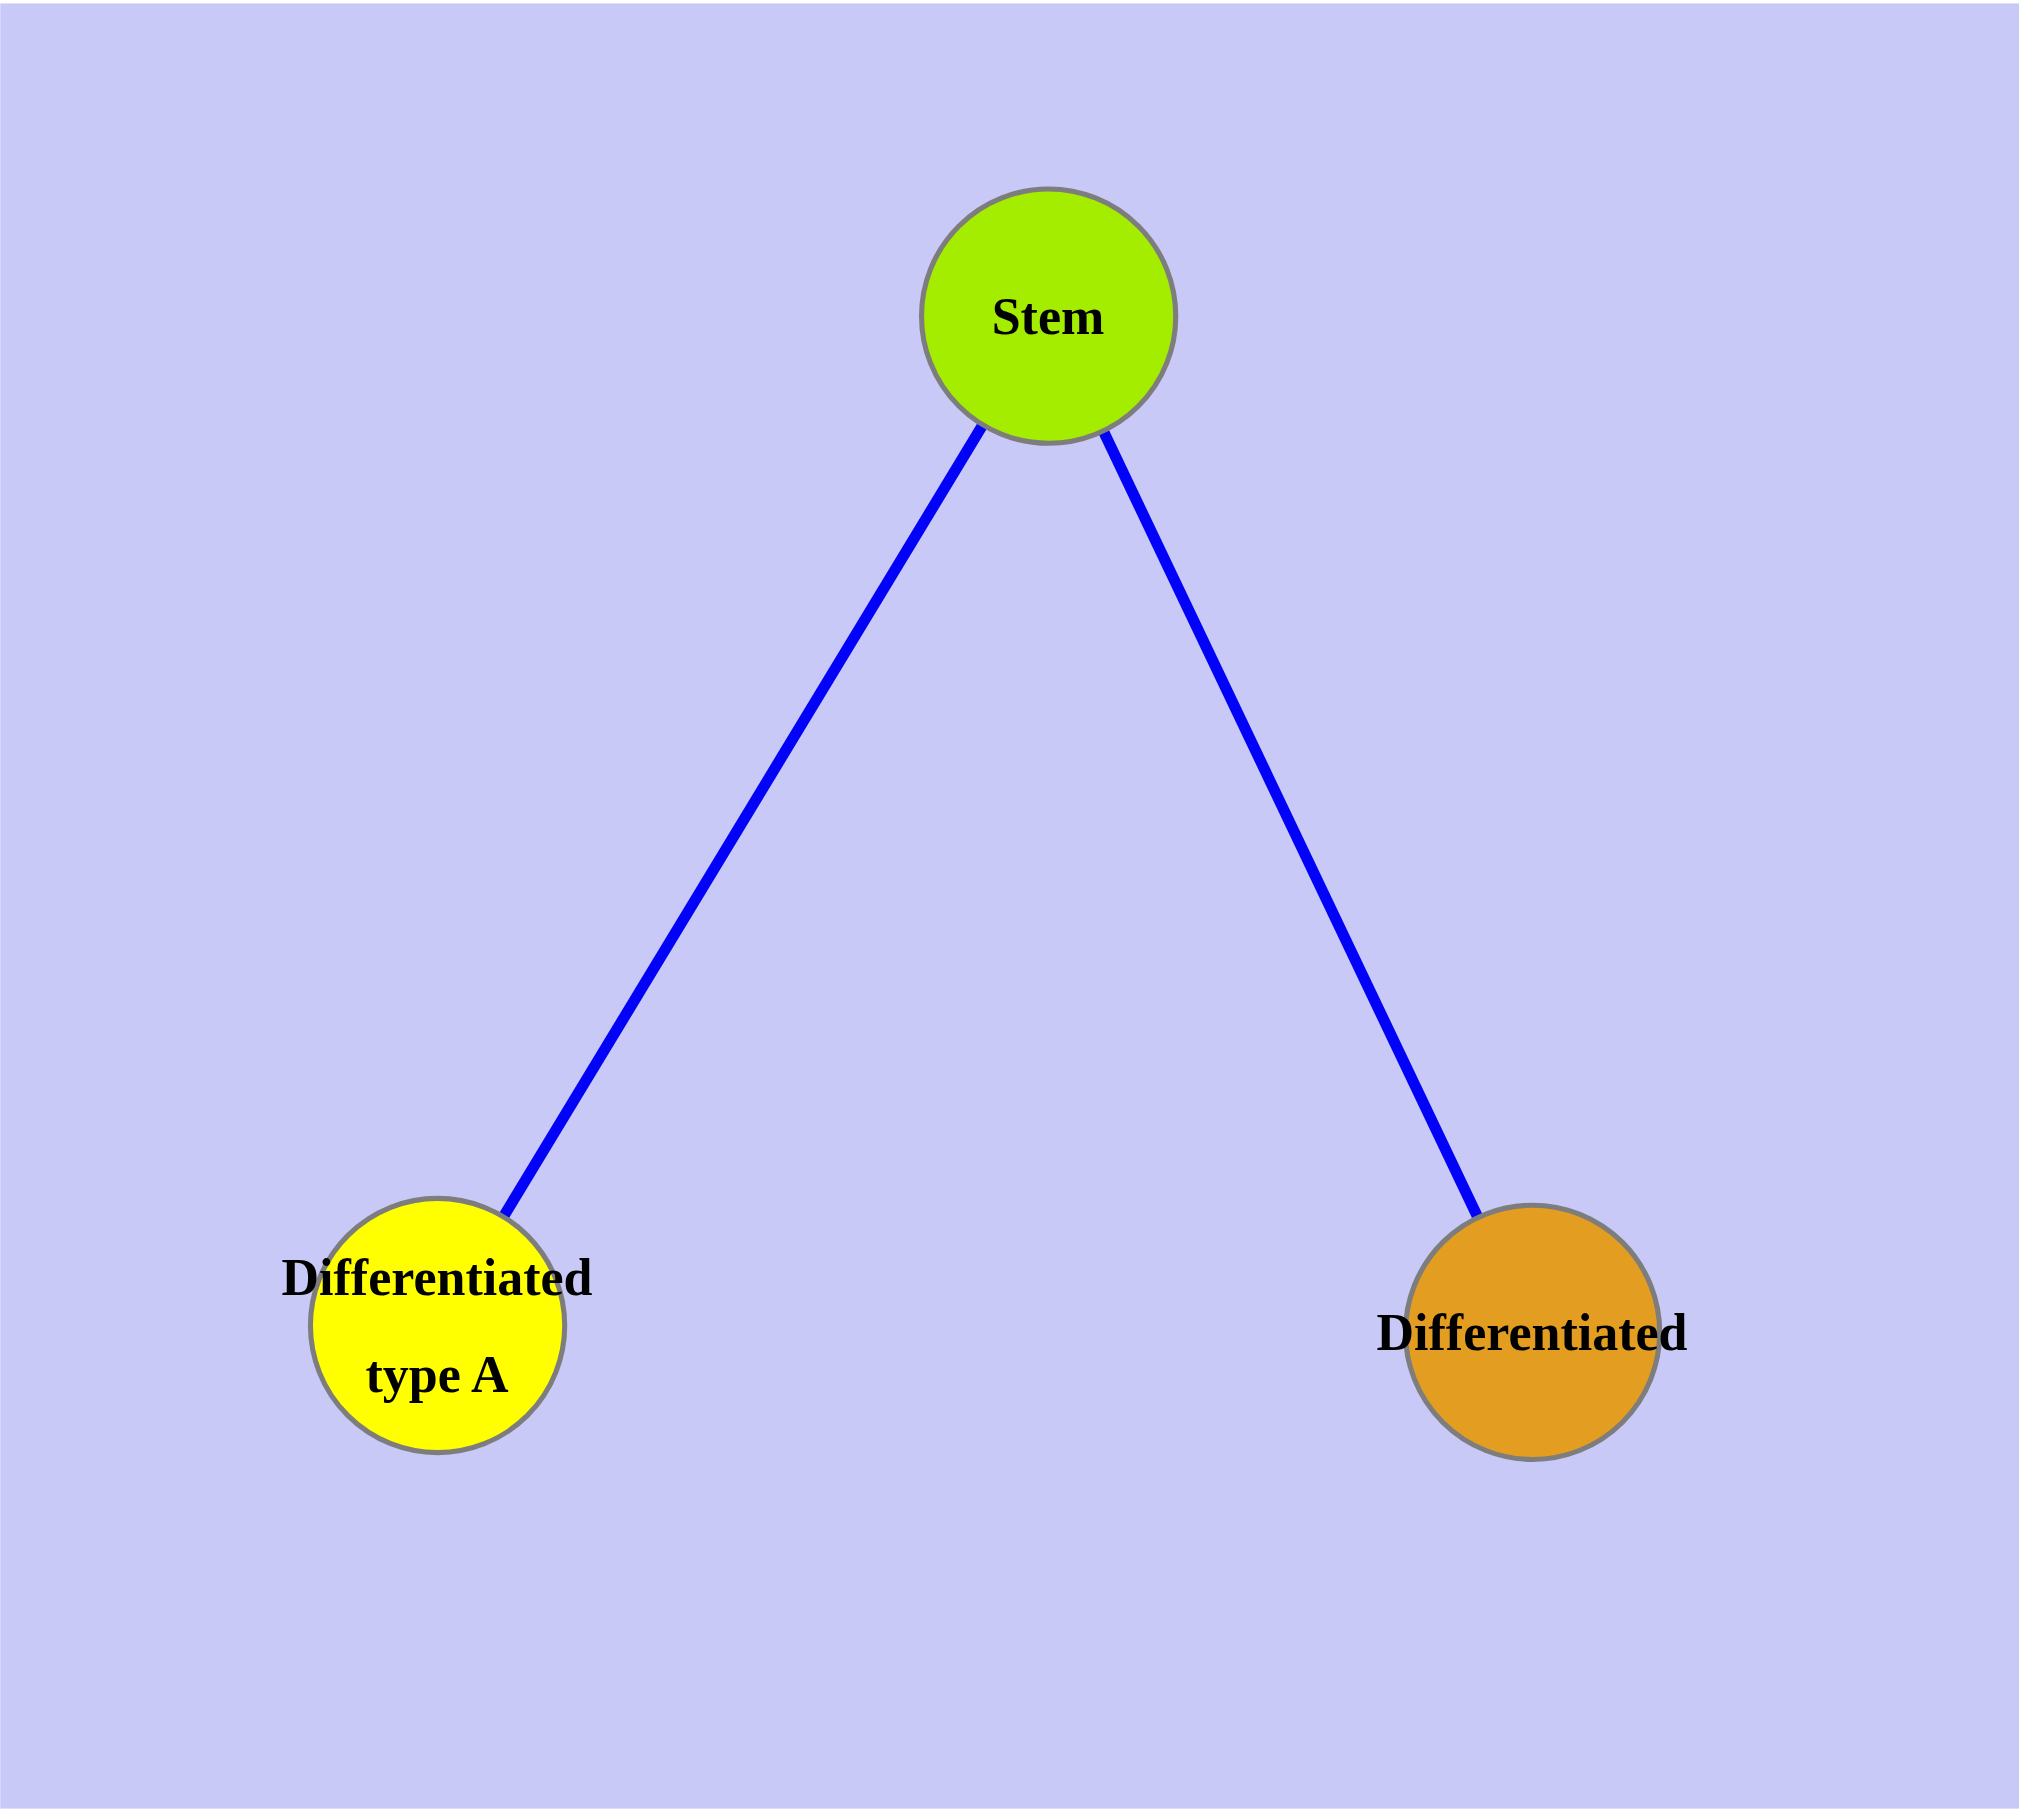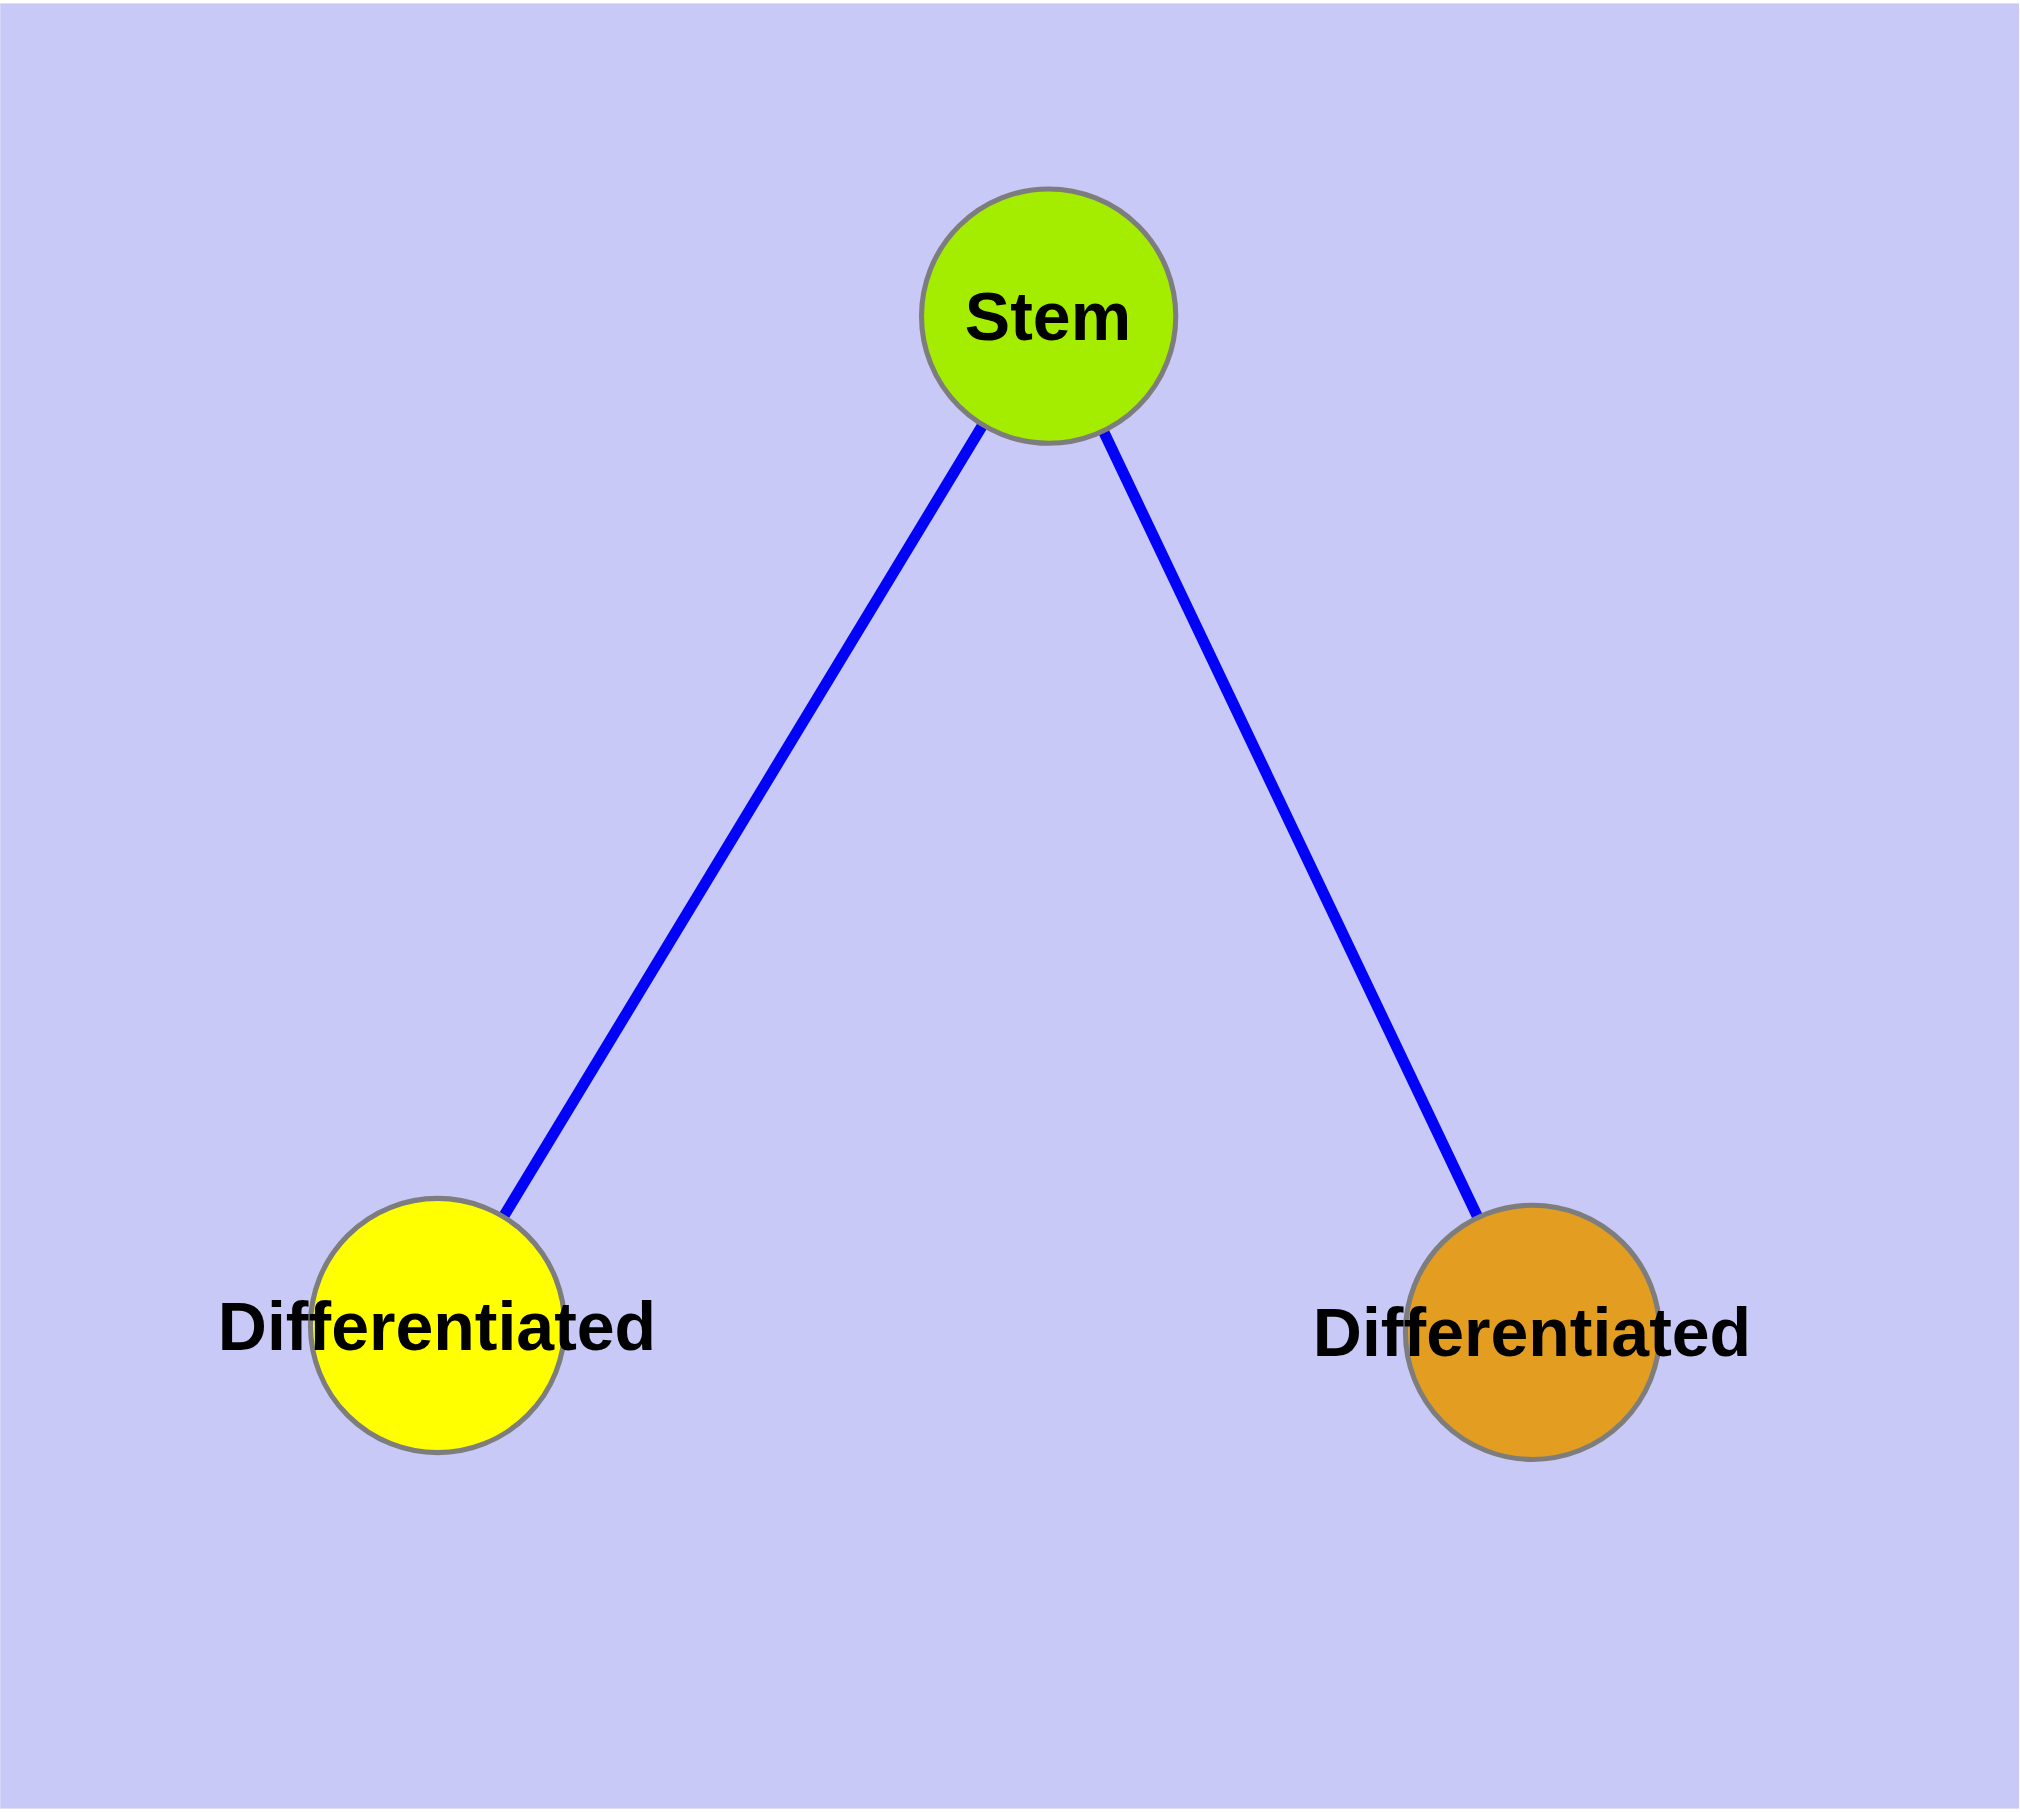--- a/index.html
+++ b/index.html
@@ -25,12 +25,13 @@
     position: absolute;
     transform: translate(-50%, -50%);
     font-weight: bold;
-    font-size: 68px;
+    font-size: 52px;
     line-height: 97px;
     color: #000000;
     text-align: center;
     white-space: nowrap;
     letter-spacing: 0px;
+    font-family: Liberation Serif, serif;
   }
 </style>
 </head>

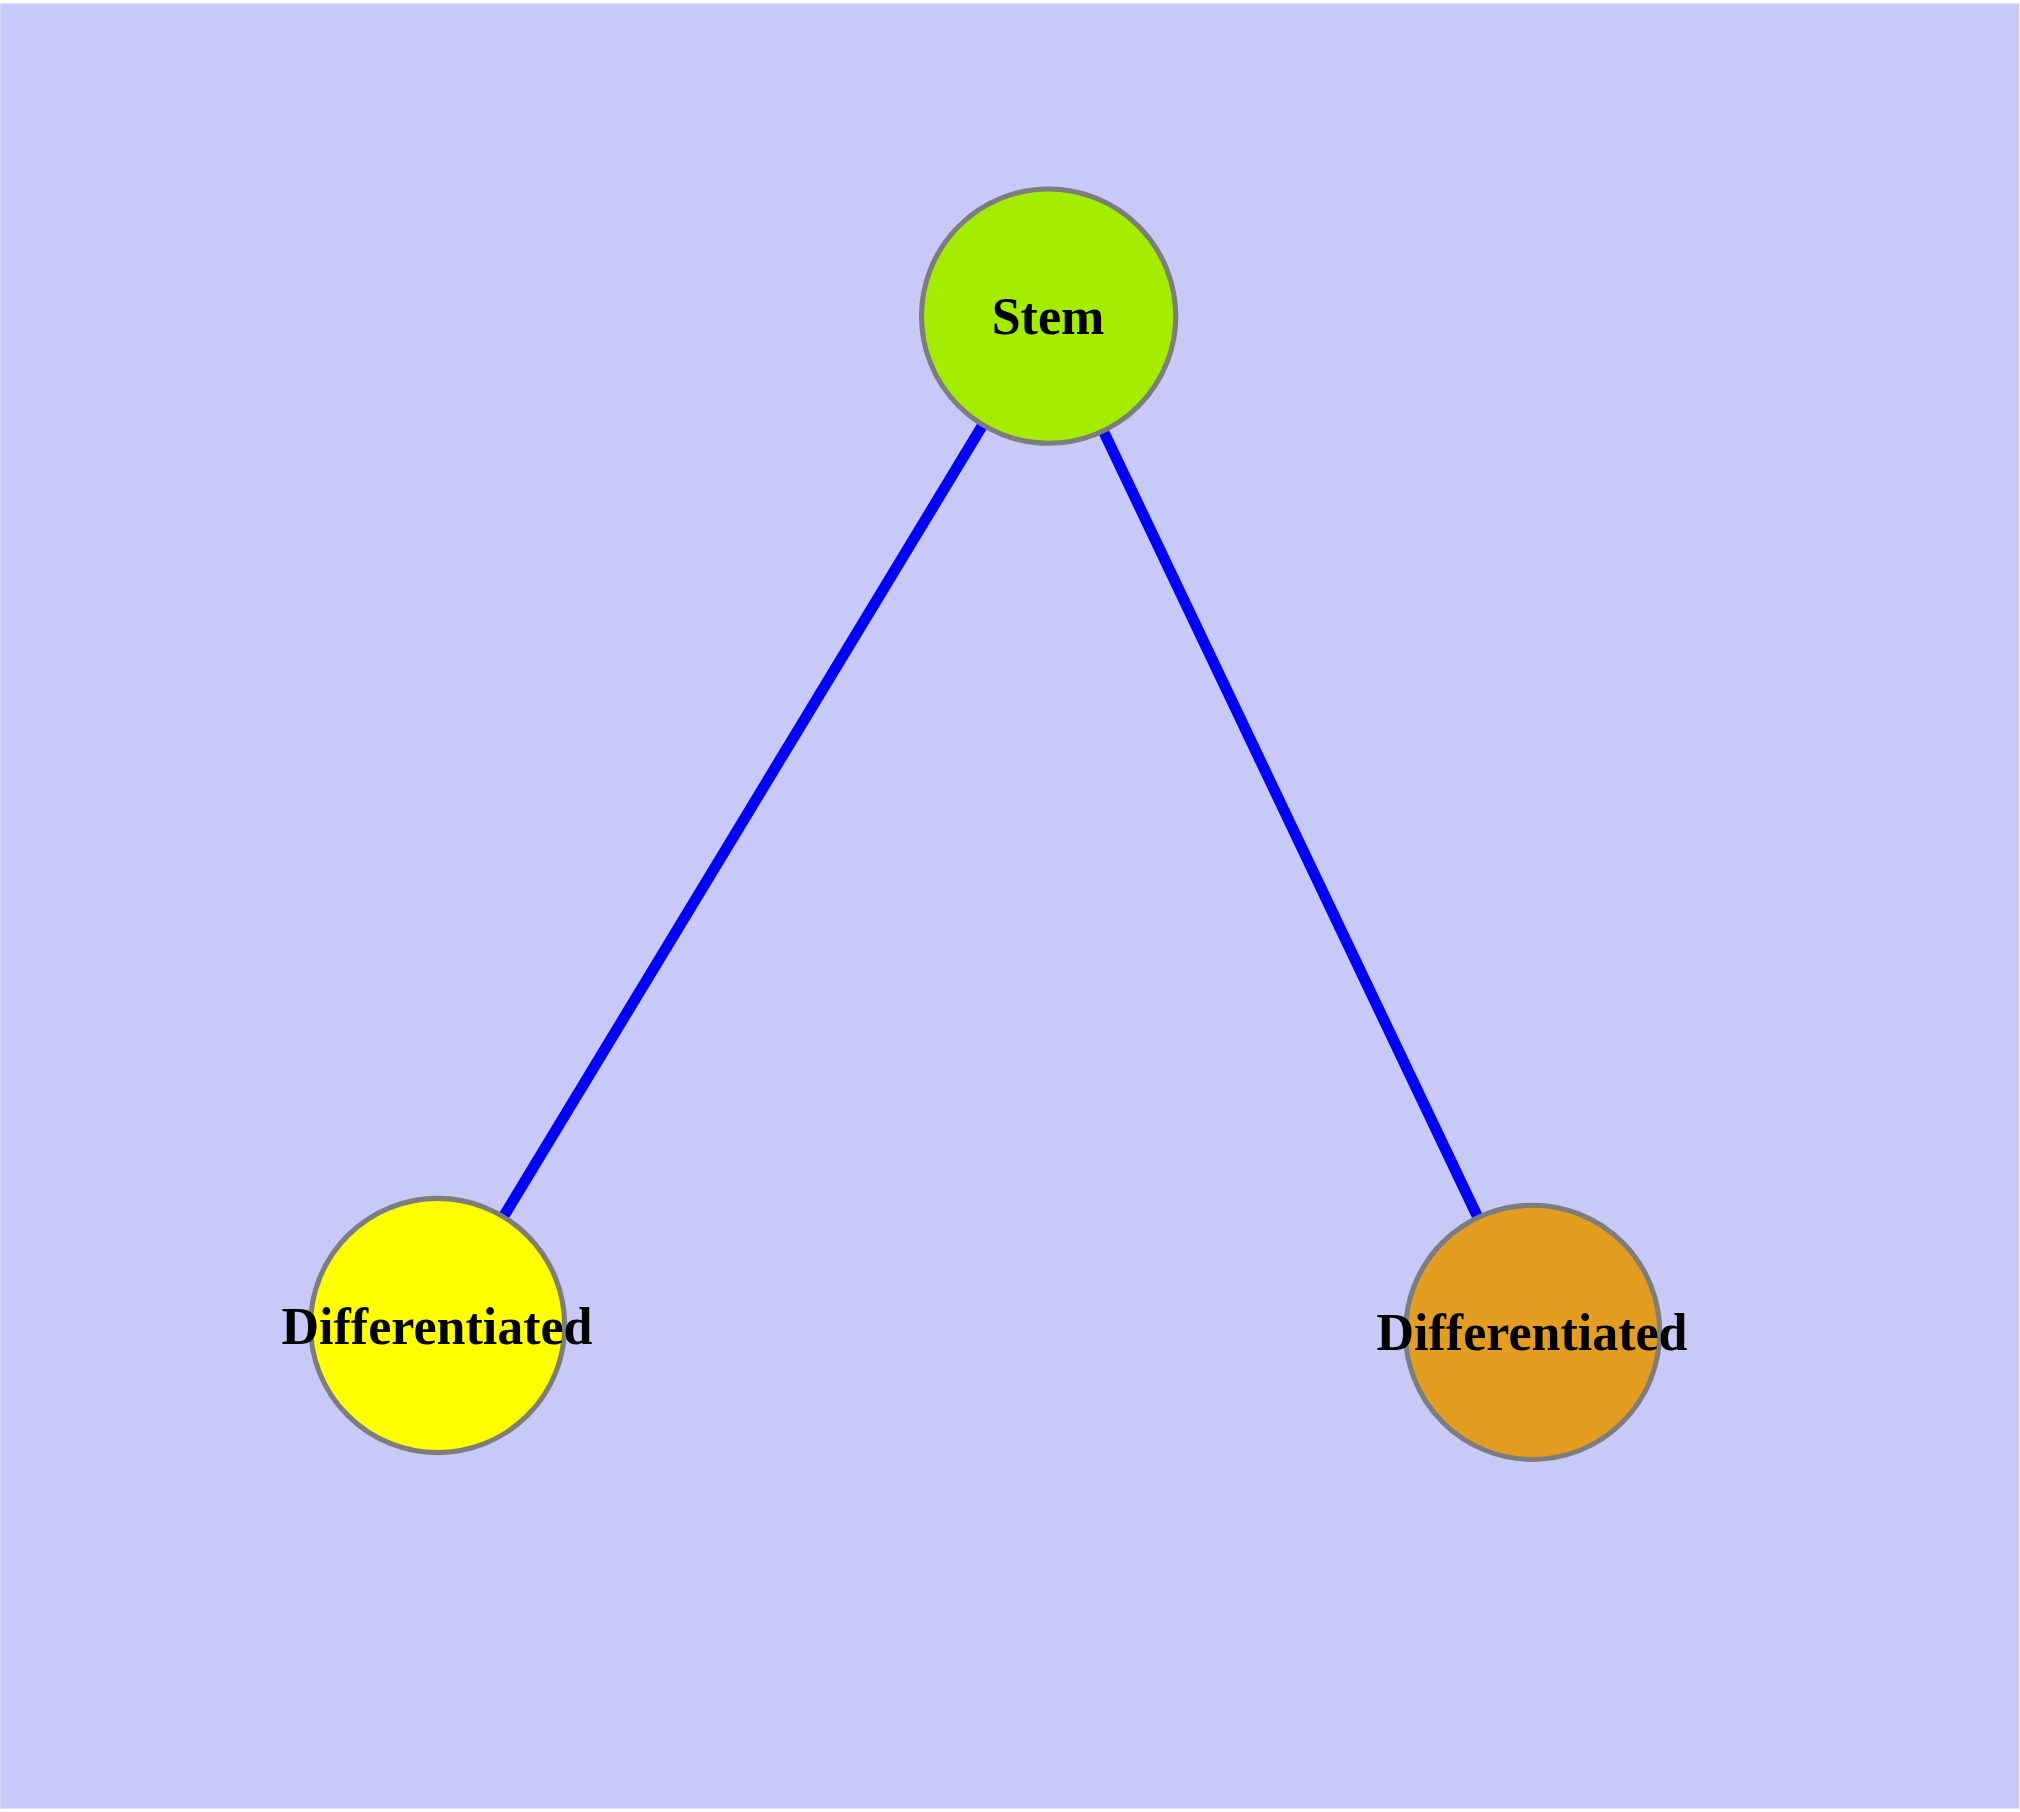--- a/index.html
+++ b/index.html
@@ -55,6 +55,7 @@
 
   <div class="node-label" style="left:437px; top:1326px;">
     <div>Differentiated</div>
+    <div>type A</div>
   </div>
 
   <div class="node-label" style="left:1532px; top:1332px;">

